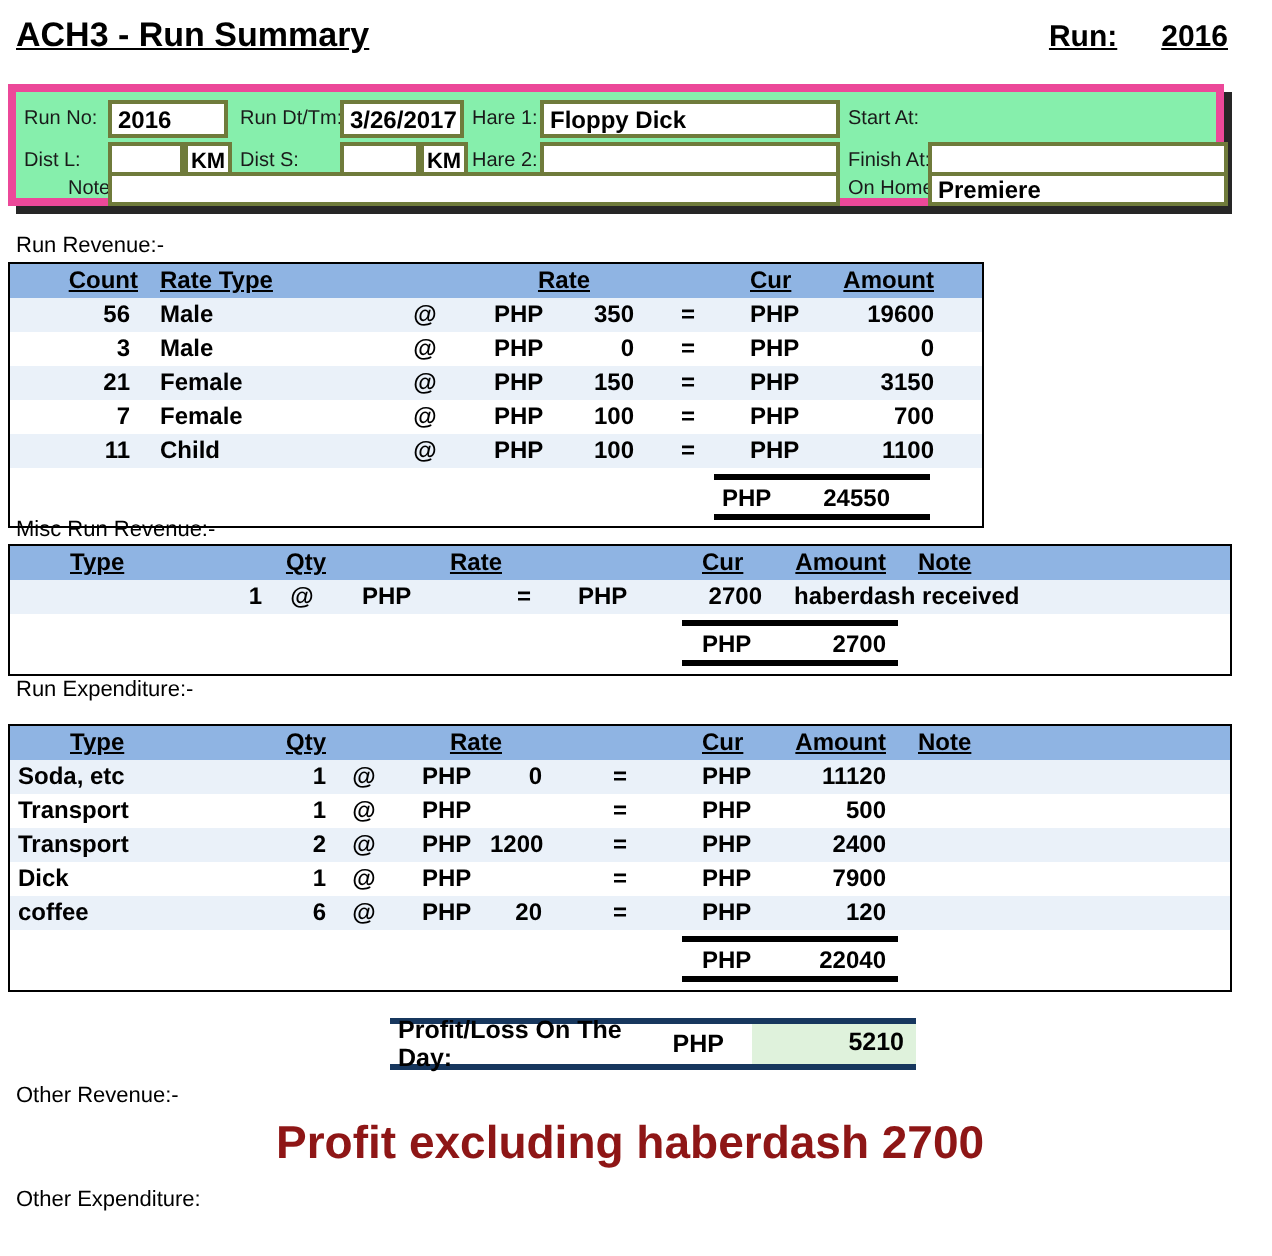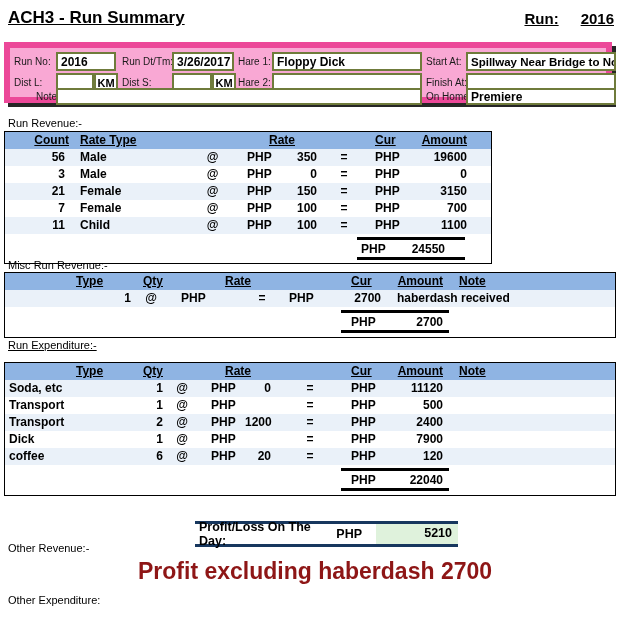--- a/index.html
+++ b/index.html
@@ -12,8 +12,8 @@
   .run-head span { font-size:15px; font-weight:bold; text-decoration:underline; }
 
   
-  .formbox { position:absolute; left:4px; top:42px; width:608px; height:61px; background:#f9a8d4;
-             border:6px solid #ec4899; box-shadow:4px 4px 0 rgba(0,0,0,.85); }
+  .formbox { position:absolute; left:4px; top:42px; width:608px; height:61px; background:#86efac;
+             border:4px solid #ec4899; box-shadow:4px 4px 0 rgba(0,0,0,.85); }
   .flabel { position:absolute; font-size:10px; color:#1a1a1a; }
   .finput { position:absolute; border:2px solid #6F7B3B; background:#fff; height:19px;
             font-size:12px; font-weight:bold; line-height:15px; padding:1px 3px 0 3px;

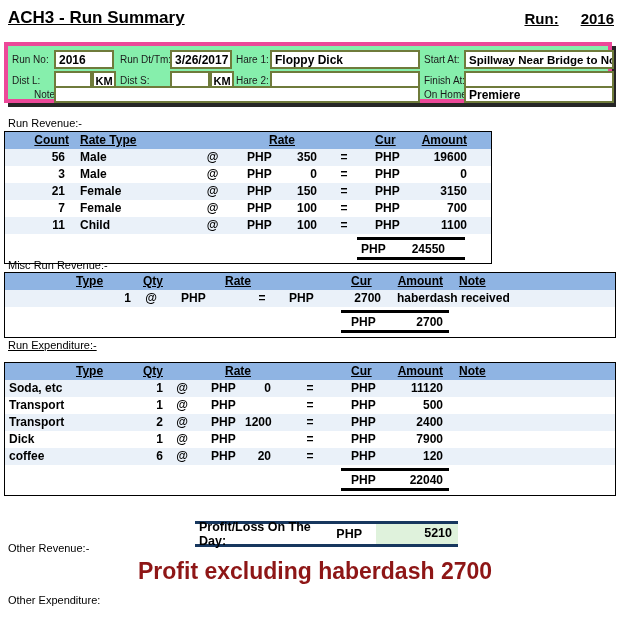--- a/index.html
+++ b/index.html
@@ -94,7 +94,6 @@
     <span class="flabel" style="left:228px; top:8px;">Hare 1:</span>
     <div class="finput" style="left:262px; top:4px; width:150px;">Floppy Dick</div>
     <span class="flabel" style="left:416px; top:8px;">Start At:</span>
-    <div class="finput" style="left:456px; top:4px; width:150px; font-size:11.5px;">Spillway Near Bridge to No</div>
 
     <span class="flabel" style="left:4px; top:29px;">Dist L:</span>
     <div class="finput" style="left:46px; top:25px; width:38px;"></div>

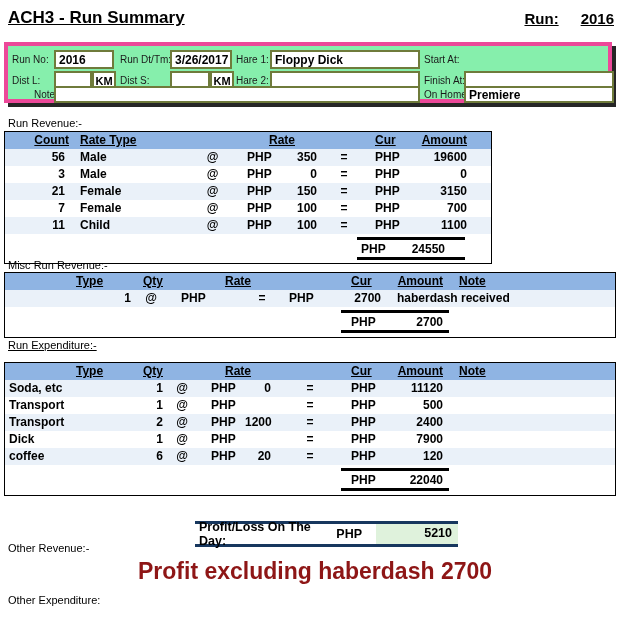--- a/index.html
+++ b/index.html
@@ -46,7 +46,7 @@
 
   .mg { display:grid; grid-template-columns:130px 32px 30px 48px 34px 62px 46px 62px auto; }
   .mg .c1 { padding-left:4px; }
-  .mg .h1 { padding-left:30px;margin-left:41px; }
+  .mg .h1 { padding-left:30px; }
   .mg .c2 { text-align:right; padding-right:4px; }
   .mg .c3 { text-align:center; }
   .mg .c4 { padding-left:14px; }

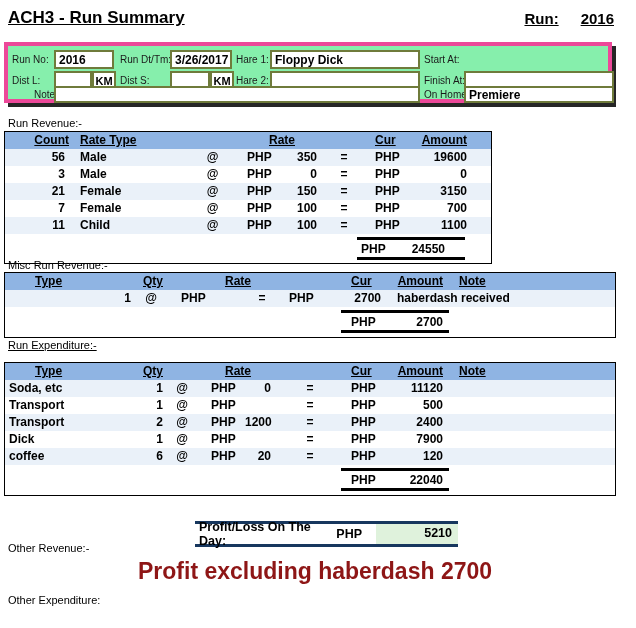--- a/index.html
+++ b/index.html
@@ -209,7 +209,7 @@
     <div style="height:4px;"></div>
   </div>
 
-  <div class="seclabel" style="top:339px;text-decoration:underline;">Run Expenditure:-</div>
+  <div class="seclabel" style="top:339px;">Run Expenditure:-</div>
   <div class="tbl" style="top:362px; width:612px;">
     <div class="mg thead">
       <span class="hcell h1">Type</span>

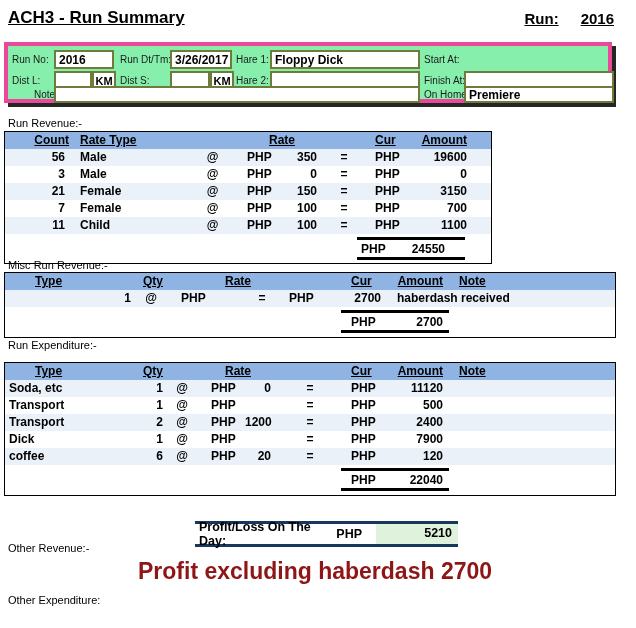--- a/index.html
+++ b/index.html
@@ -66,7 +66,7 @@
   
   .profitbar { position:absolute; left:195px; top:509px; width:263px; height:26px;
                border-top:3px solid #17375E; border-bottom:3px solid #17375E;
-               display:flex; align-items:center; background:#fff;margin-top:12px; }
+               display:flex; align-items:center; background:#fff; }
   .profitbar .plabel { font-size:12.5px; font-weight:bold; padding-left:4px; flex:1; }
   .profitbar .pcur   { font-size:12.5px; font-weight:bold; padding-right:14px; }
   .profitbar .pval   { width:82px; height:20px; background:#DFF2DC; font-size:12.5px; font-weight:bold;

